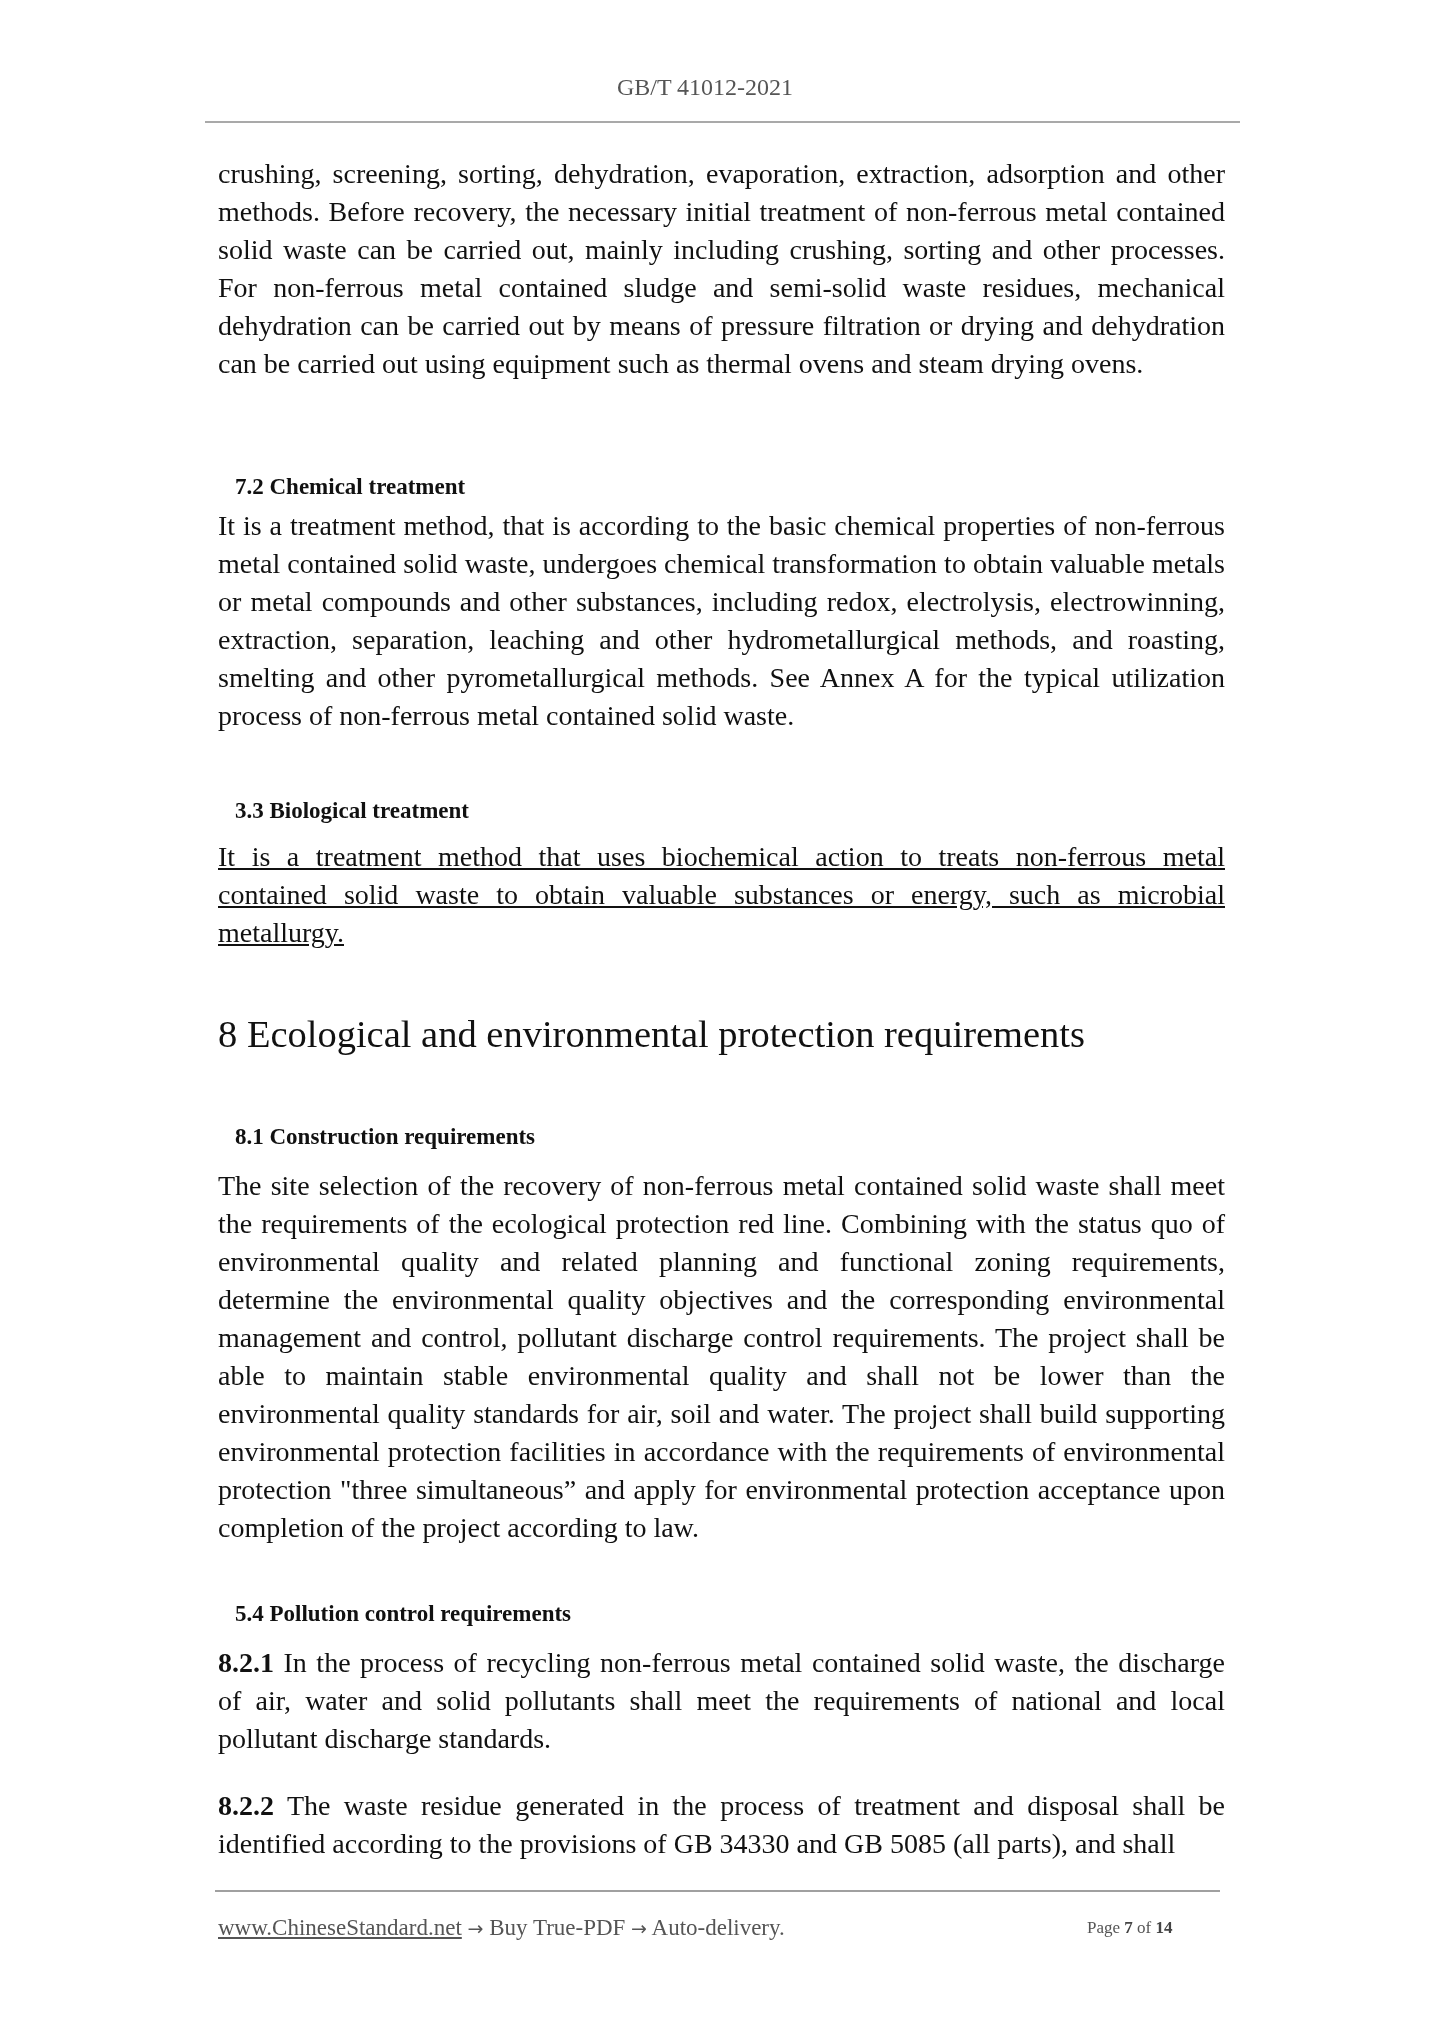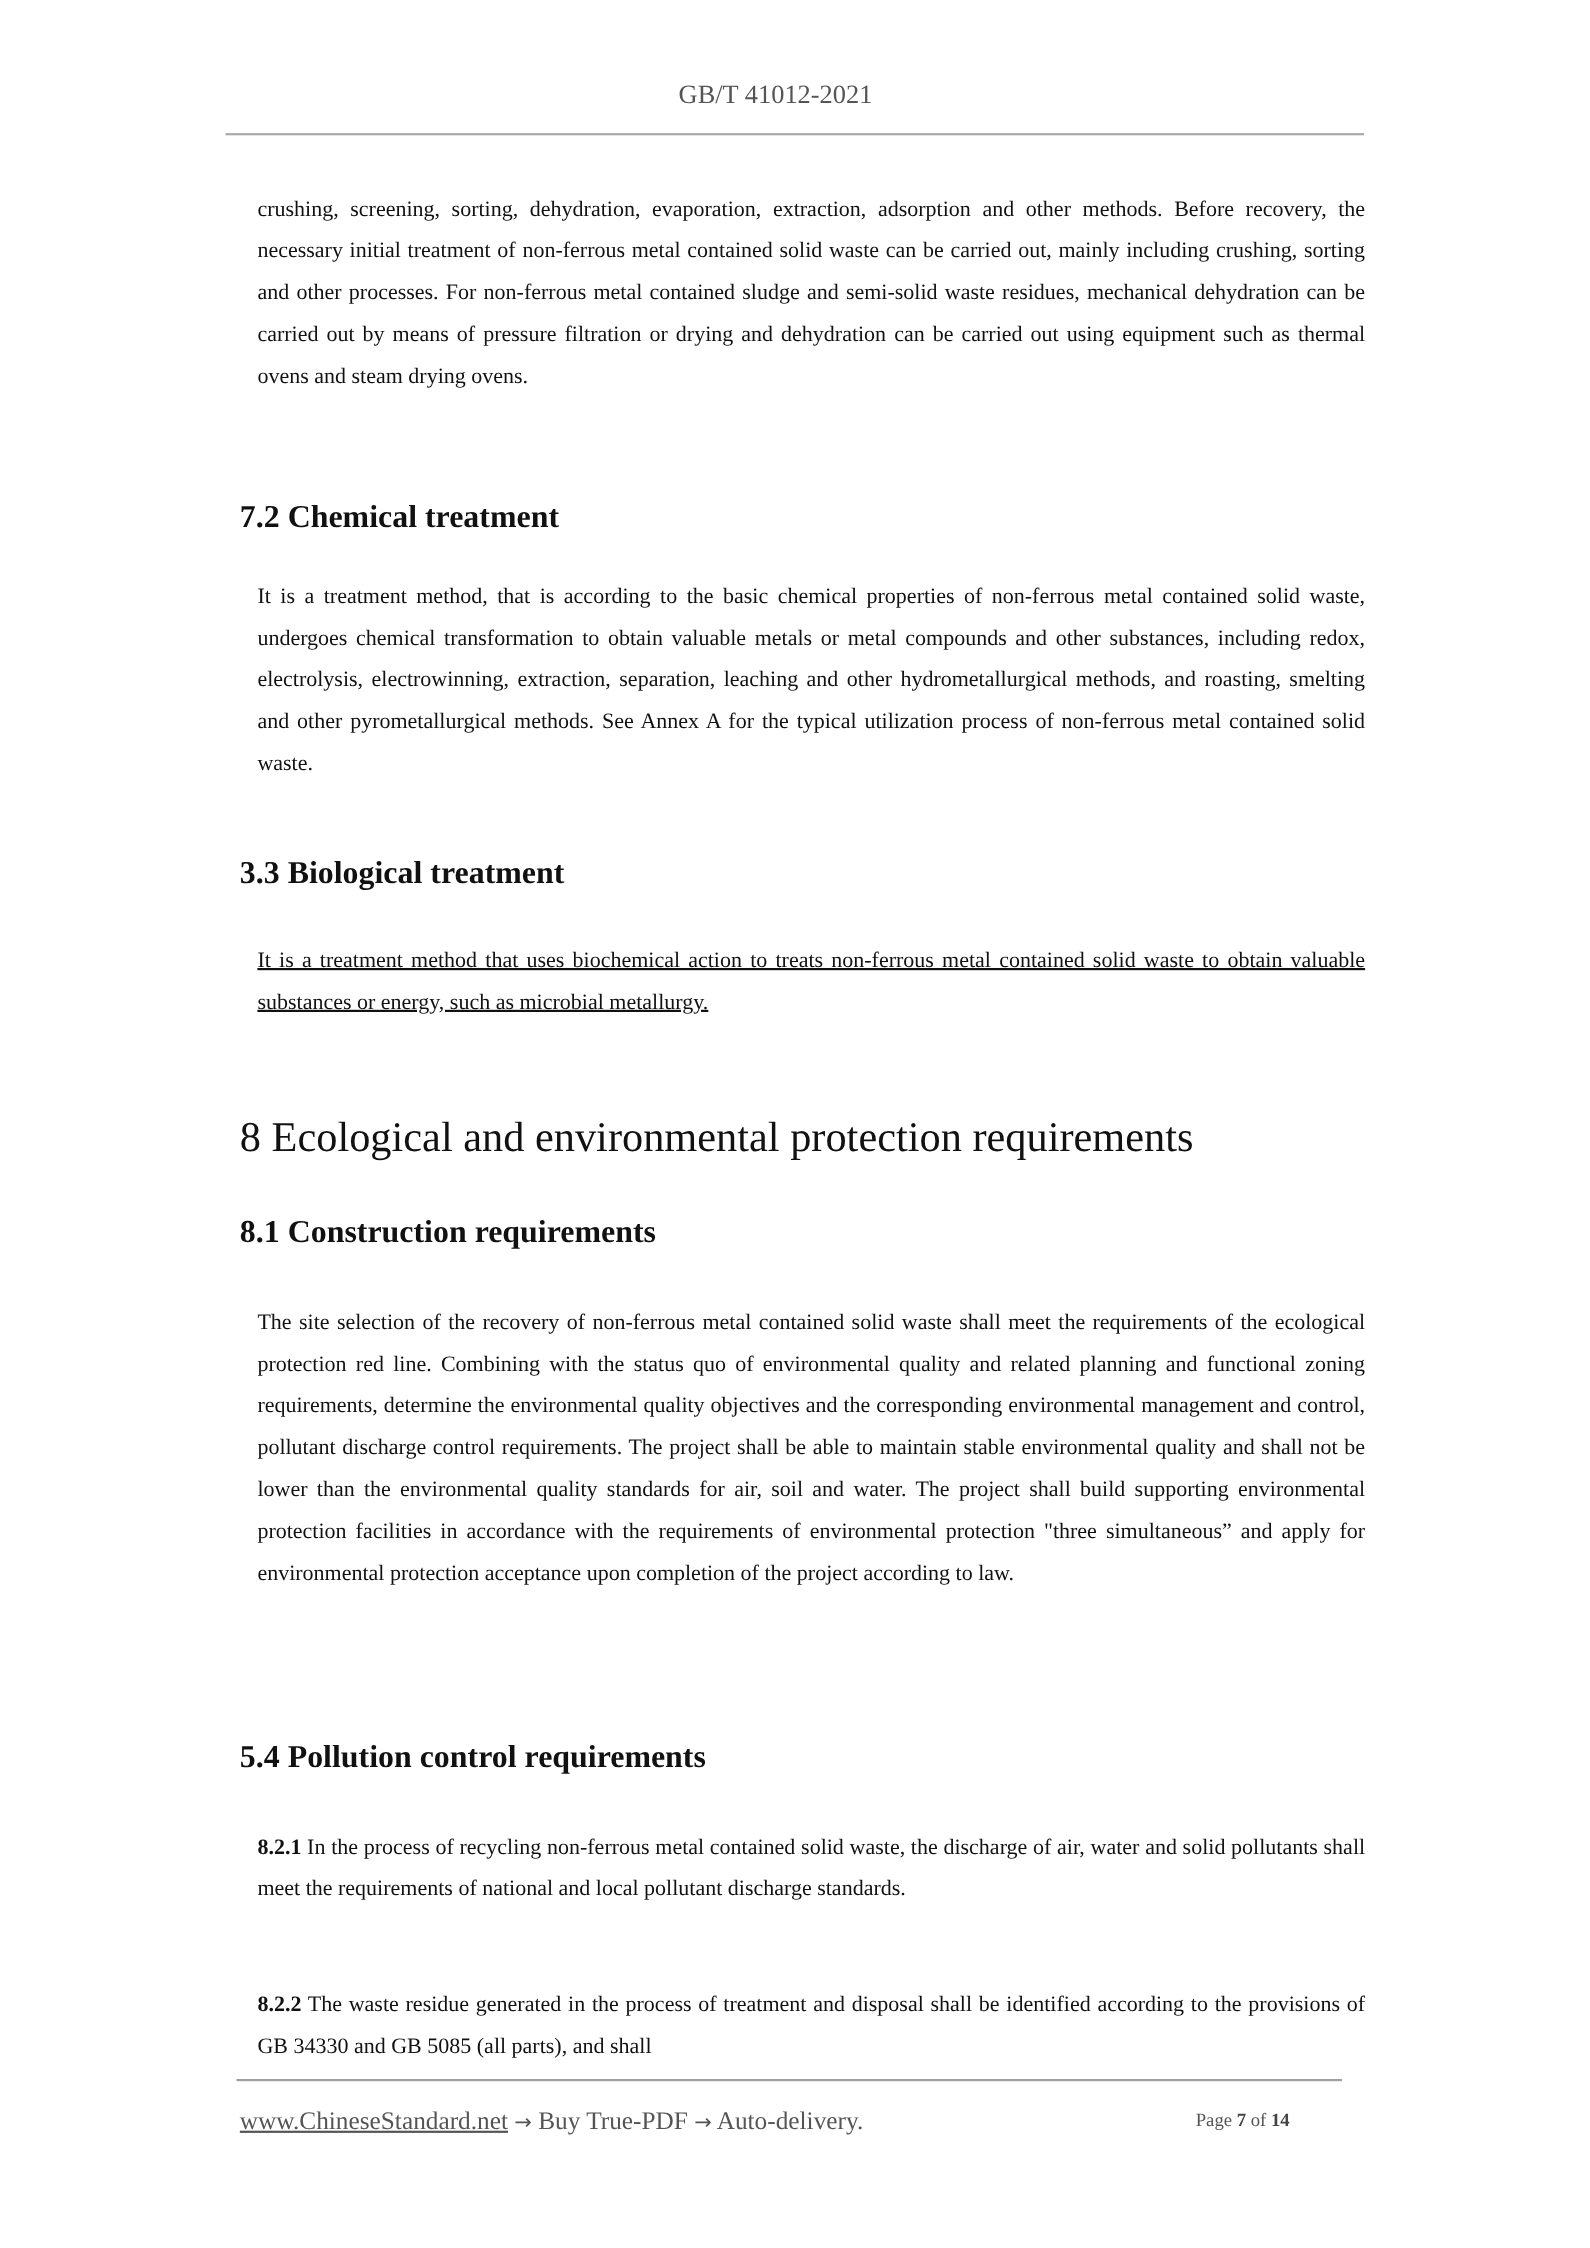--- a/index.html
+++ b/index.html
@@ -10,7 +10,7 @@
   .rule { position:absolute; height:2px; background:#a9a9a9; }
   .header-rule { left:205px; width:1035px; top:121px; }
   .footer-rule { left:215px; width:1005px; top:1890px; height:2px; background:#a0a0a0; }
-  .para { left:218px; width:1007px; font-size:20px; line-height:38px; text-align:justify; margin:16px; }
+  .para { left:218px; width:1007px; font-size:28px; line-height:38px; text-align:justify; margin:0; }
   .h2 { left:218px; font-size:29px; line-height:30px; font-weight:bold; margin:0; }
   .h1 { left:218px; font-size:38.5px; line-height:46px; font-weight:normal; margin:0; white-space:nowrap; }
   .clause-num { font-weight:bold; }

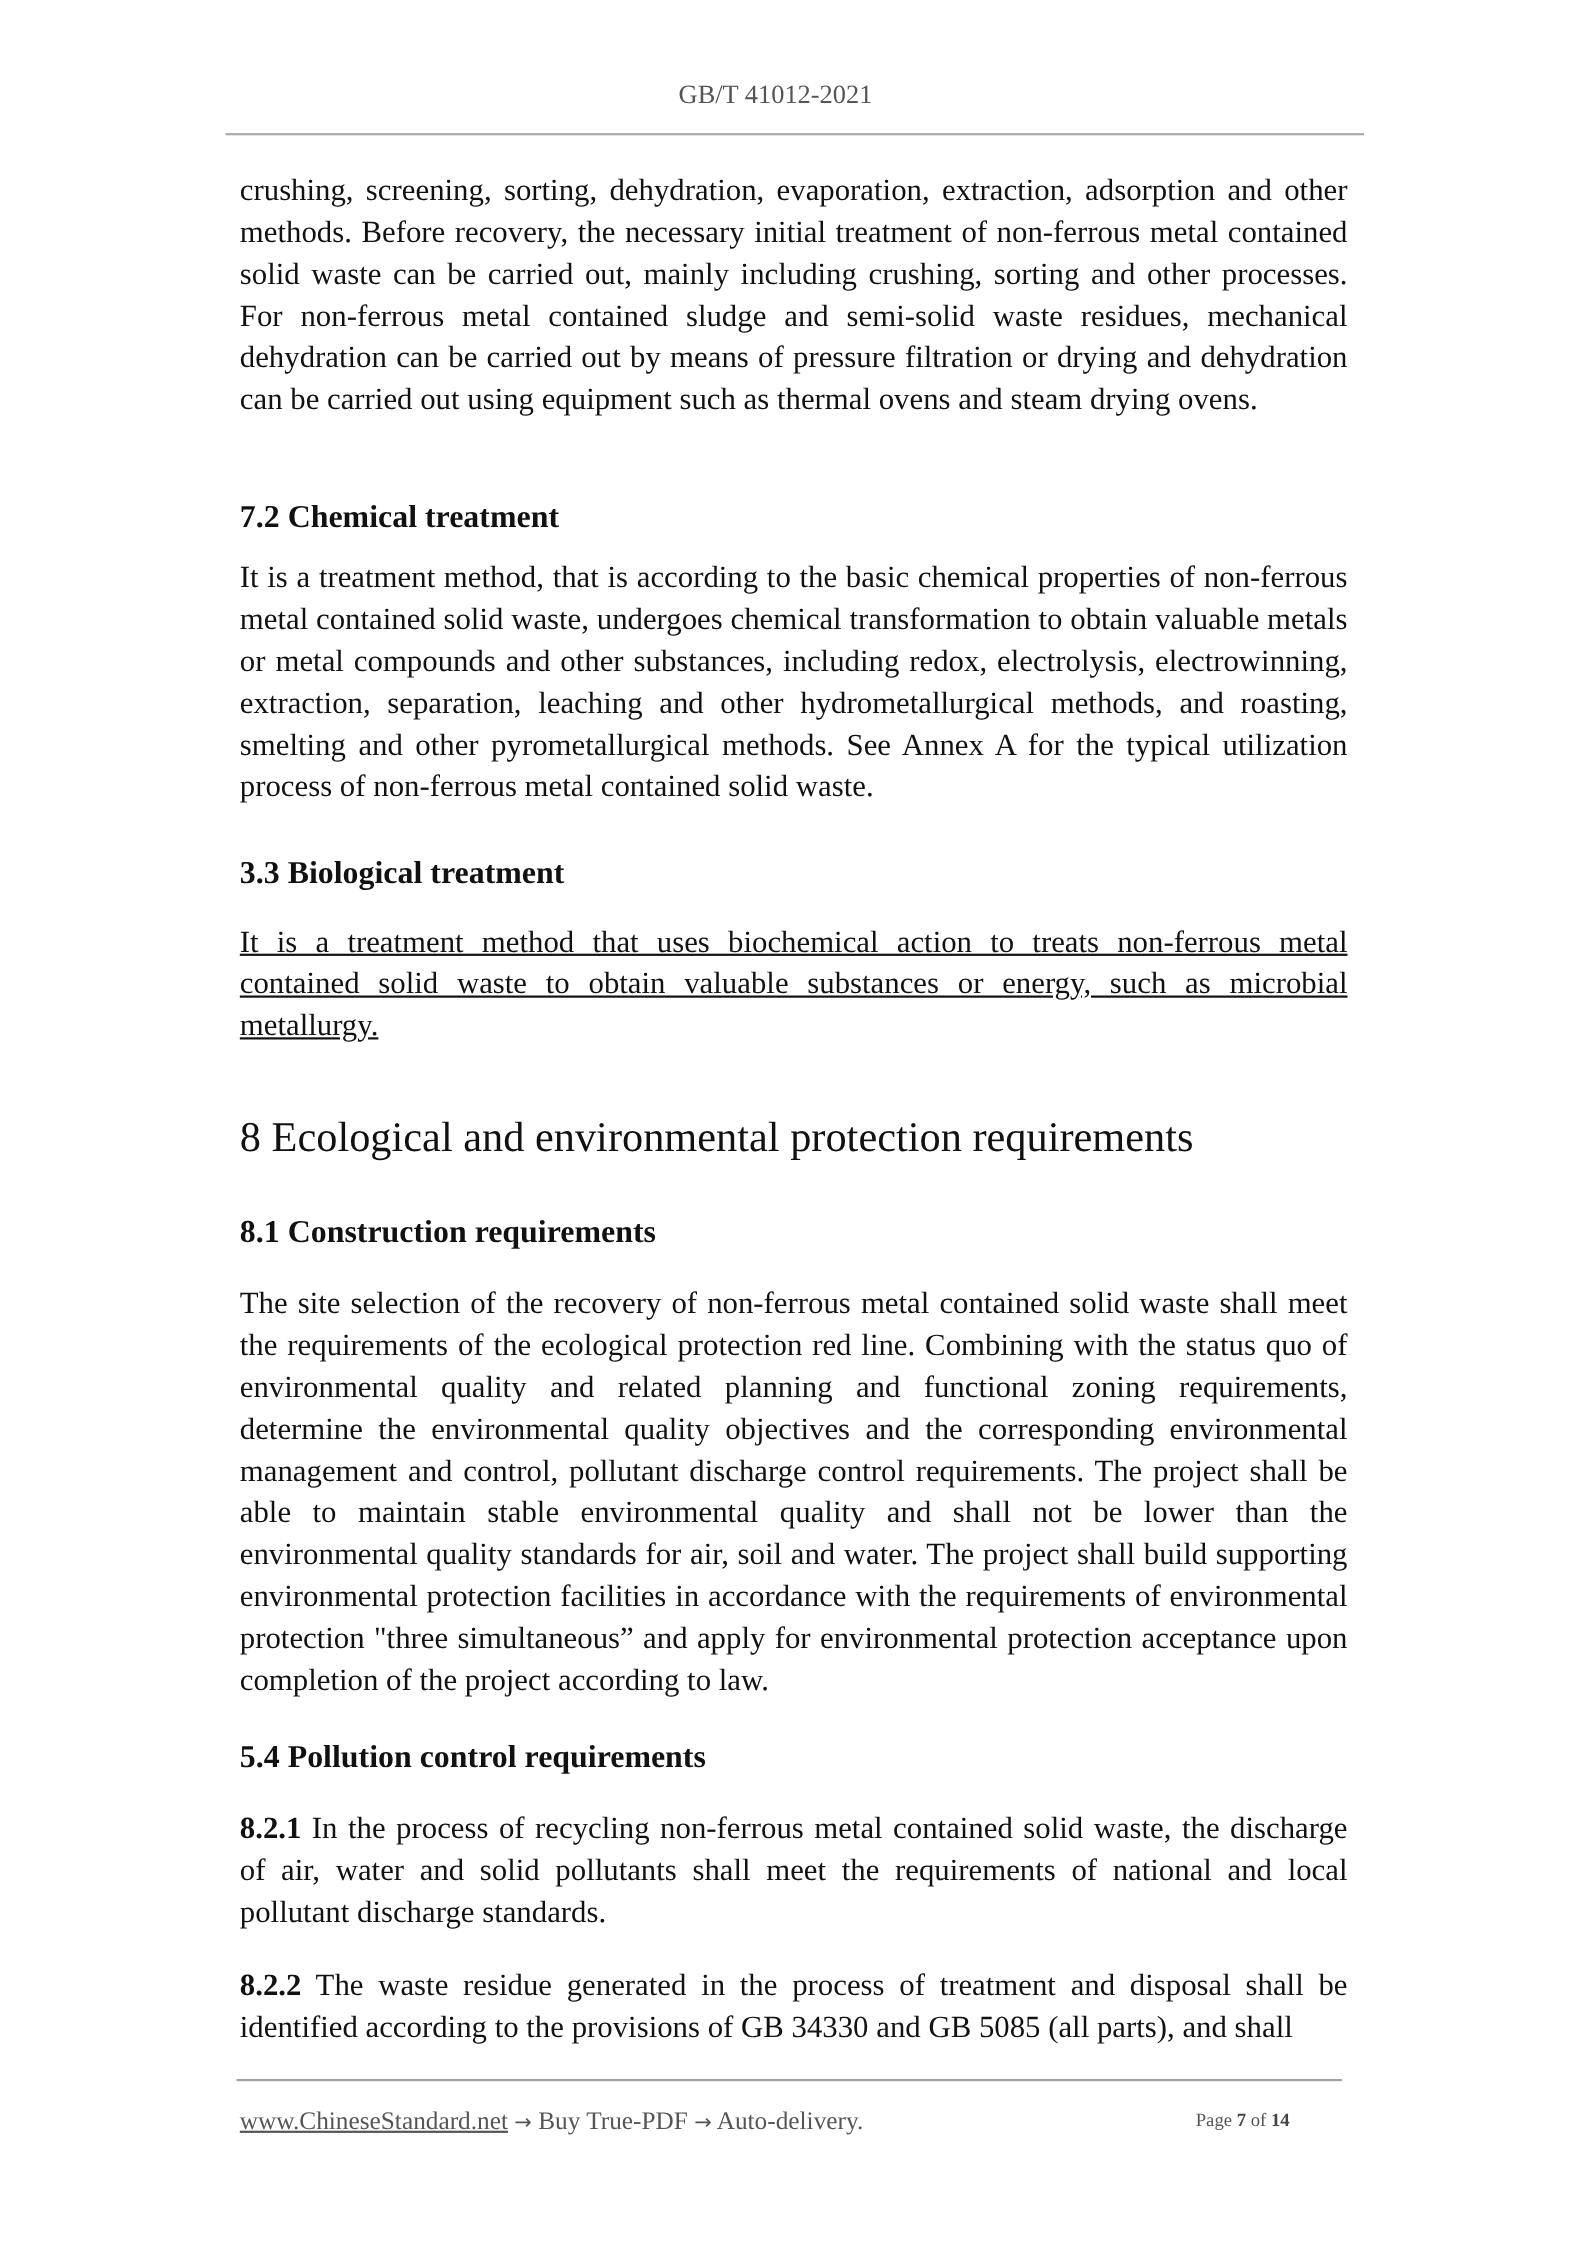--- a/index.html
+++ b/index.html
@@ -11,7 +11,7 @@
   .header-rule { left:205px; width:1035px; top:121px; }
   .footer-rule { left:215px; width:1005px; top:1890px; height:2px; background:#a0a0a0; }
   .para { left:218px; width:1007px; font-size:28px; line-height:38px; text-align:justify; margin:0; }
-  .h2 { left:218px; font-size:29px; line-height:30px; font-weight:bold; margin:0; }
+  .h2 { left:218px; font-size:23px; line-height:30px; font-weight:bold; margin:17px; }
   .h1 { left:218px; font-size:38.5px; line-height:46px; font-weight:normal; margin:0; white-space:nowrap; }
   .clause-num { font-weight:bold; }
   .footer-left { left:218px; top:1913px; font-size:23px; line-height:30px; color:#555; white-space:nowrap; }

